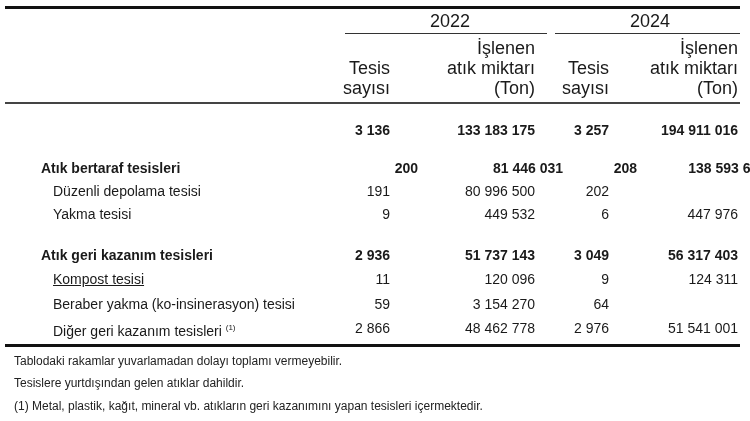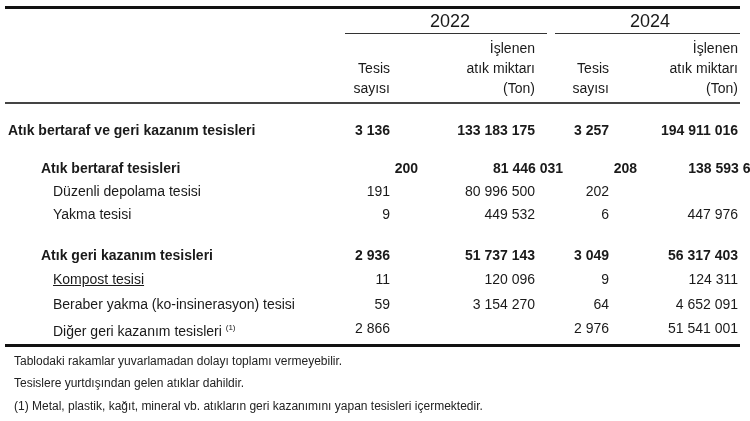--- a/index.html
+++ b/index.html
@@ -40,7 +40,7 @@
     .hdr {
       position: absolute;
       text-align: right;
-      font-size: 14px;
+      font-size: 18px;
       line-height: 20px;
     }
     .row {

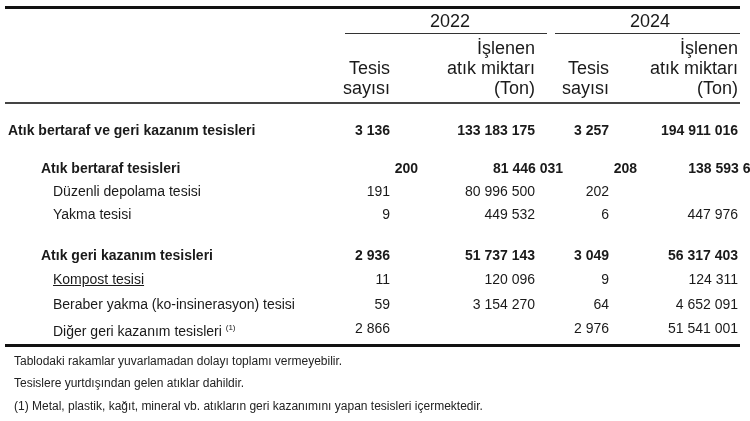--- a/index.html
+++ b/index.html
@@ -107,7 +107,6 @@
   <div class="rule head"></div>
 
   <div class="row bold" style="top:119px;">
-    <span class="label" style="left:8px;">Atık bertaraf ve geri kazanım tesisleri</span>
     <span class="num c1">3 136</span>
     <span class="num c2">133 183 175</span>
     <span class="num c3">3 257</span>

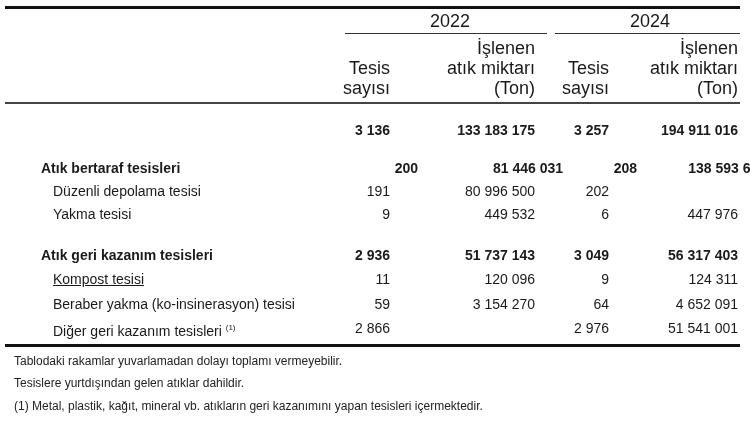--- a/index.html
+++ b/index.html
@@ -157,7 +157,6 @@
     <span class="num c1">59</span>
     <span class="num c2">3 154 270</span>
     <span class="num c3">64</span>
-    <span class="num c4">4 652 091</span>
   </div>
 
   <div class="row" style="top:317px;">

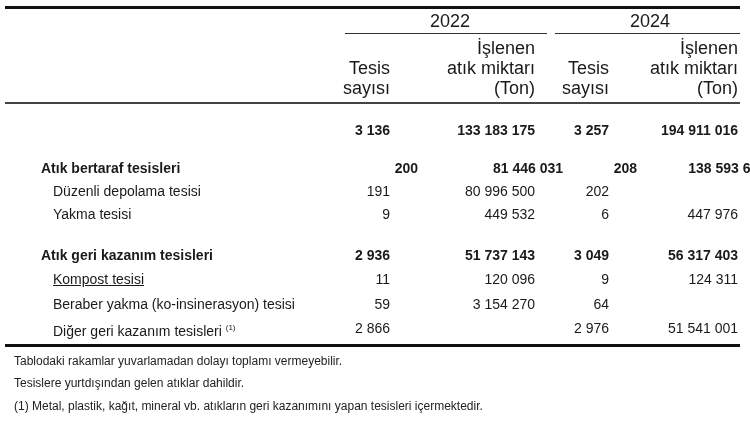--- a/index.html
+++ b/index.html
@@ -162,6 +162,7 @@
   <div class="row" style="top:317px;">
     <span class="label" style="left:53px;"><span>Diğer geri kazanım tesisleri</span> <sup>(1)</sup></span>
     <span class="num c1">2 866</span>
+    <span class="num c2">48 462 778</span>
     <span class="num c3">2 976</span>
     <span class="num c4">51 541 001</span>
   </div>

